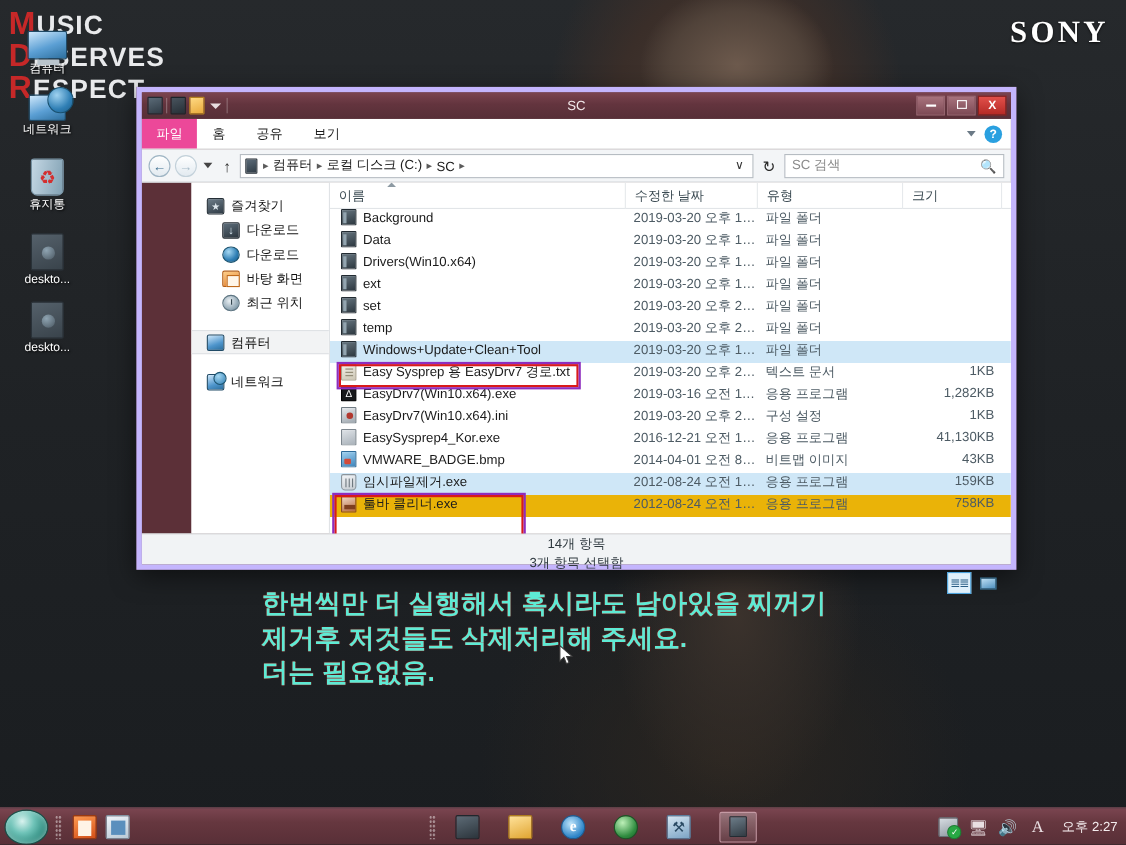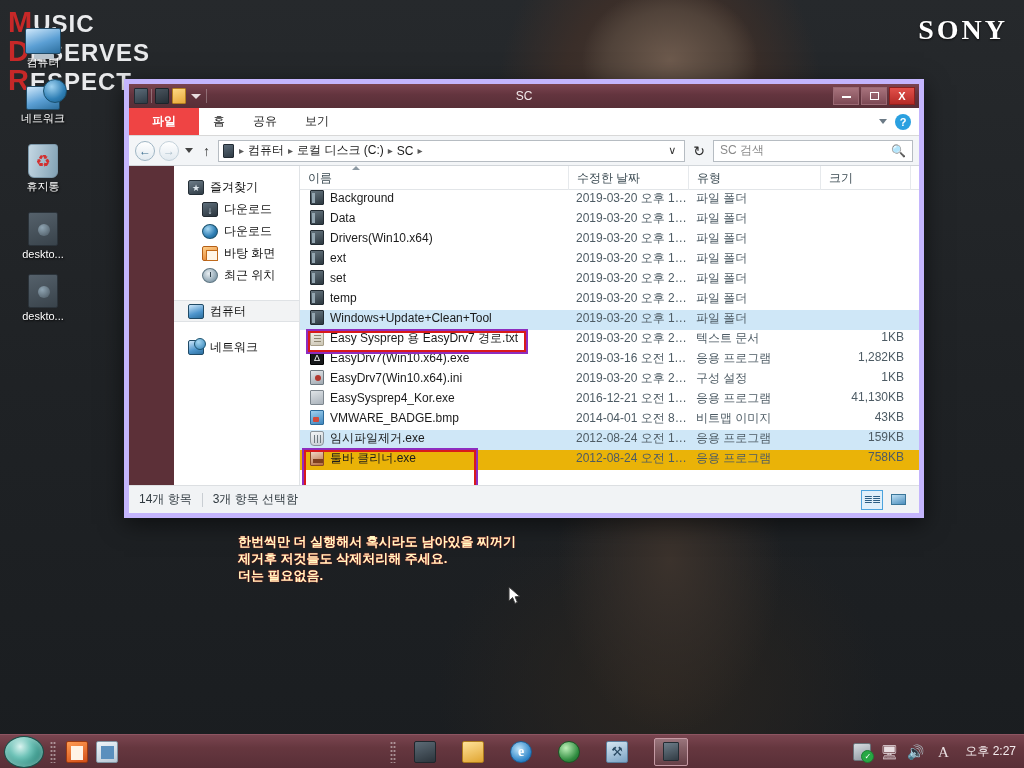--- a/index.html
+++ b/index.html
@@ -183,7 +183,7 @@
     font-size: 12px; color: #1c1c1c;
     cursor: pointer;
   }
-  .rtab.file { background: #ef4444; color: #fff; font-weight: bold; padding: 0 23px; }
+  .rtab.file { background: #ec4899; color: #fff; font-weight: normal; padding: 0 13px; }
   .ribbon-right { margin-left:auto; display:flex; align-items:center; gap:8px; padding-right:8px; }
   .chev-down {
     width:0;height:0;border-left:4px solid transparent;border-right:4px solid transparent;

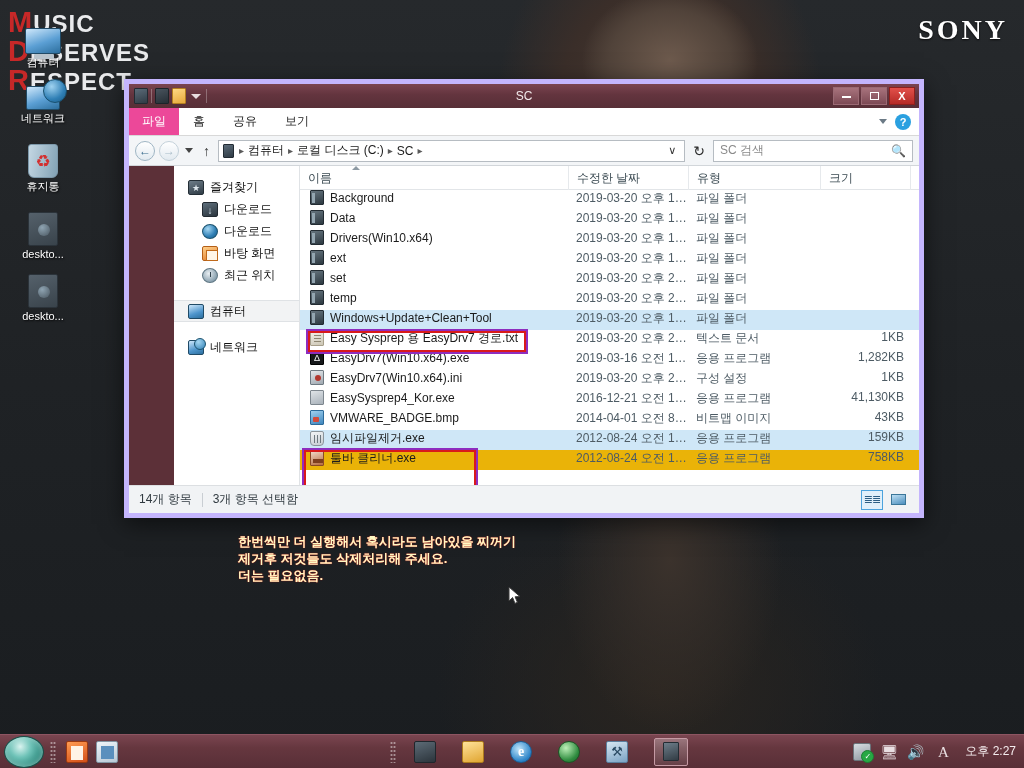--- a/index.html
+++ b/index.html
@@ -352,6 +352,7 @@
     display:flex; align-items:center;
     font-size: 12px; color:#303a40;
     padding: 0 10px;
+    flex-direction: column;
   }
   .st-sep { width:1px; height:14px; background:#c9ced3; margin: 0 10px; }
   .view-btns { margin-left:auto; display:flex; gap:4px; }

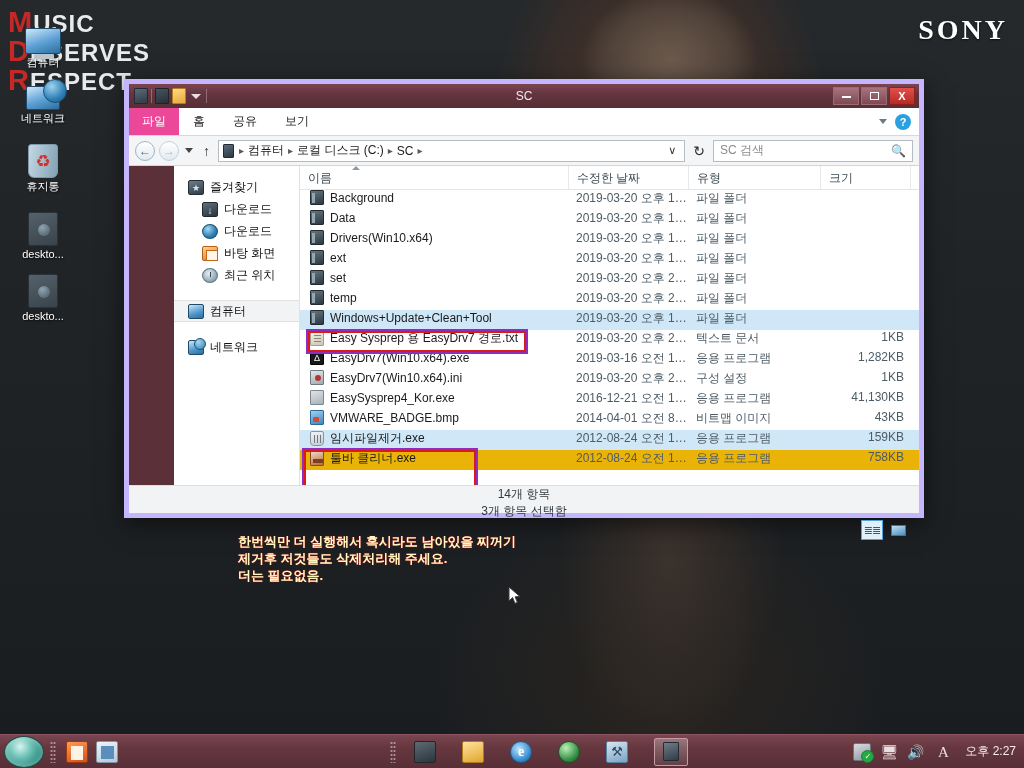--- a/index.html
+++ b/index.html
@@ -331,8 +331,8 @@
   #ann-text {
     position: absolute;
     left: 238px; top: 533px;
-    color: #fef9c3;
-    font-size: 13px;
+    color: #5eead4;
+    font-size: 24px;
     font-weight: bold;
     line-height: 1.32;
     white-space: nowrap;

